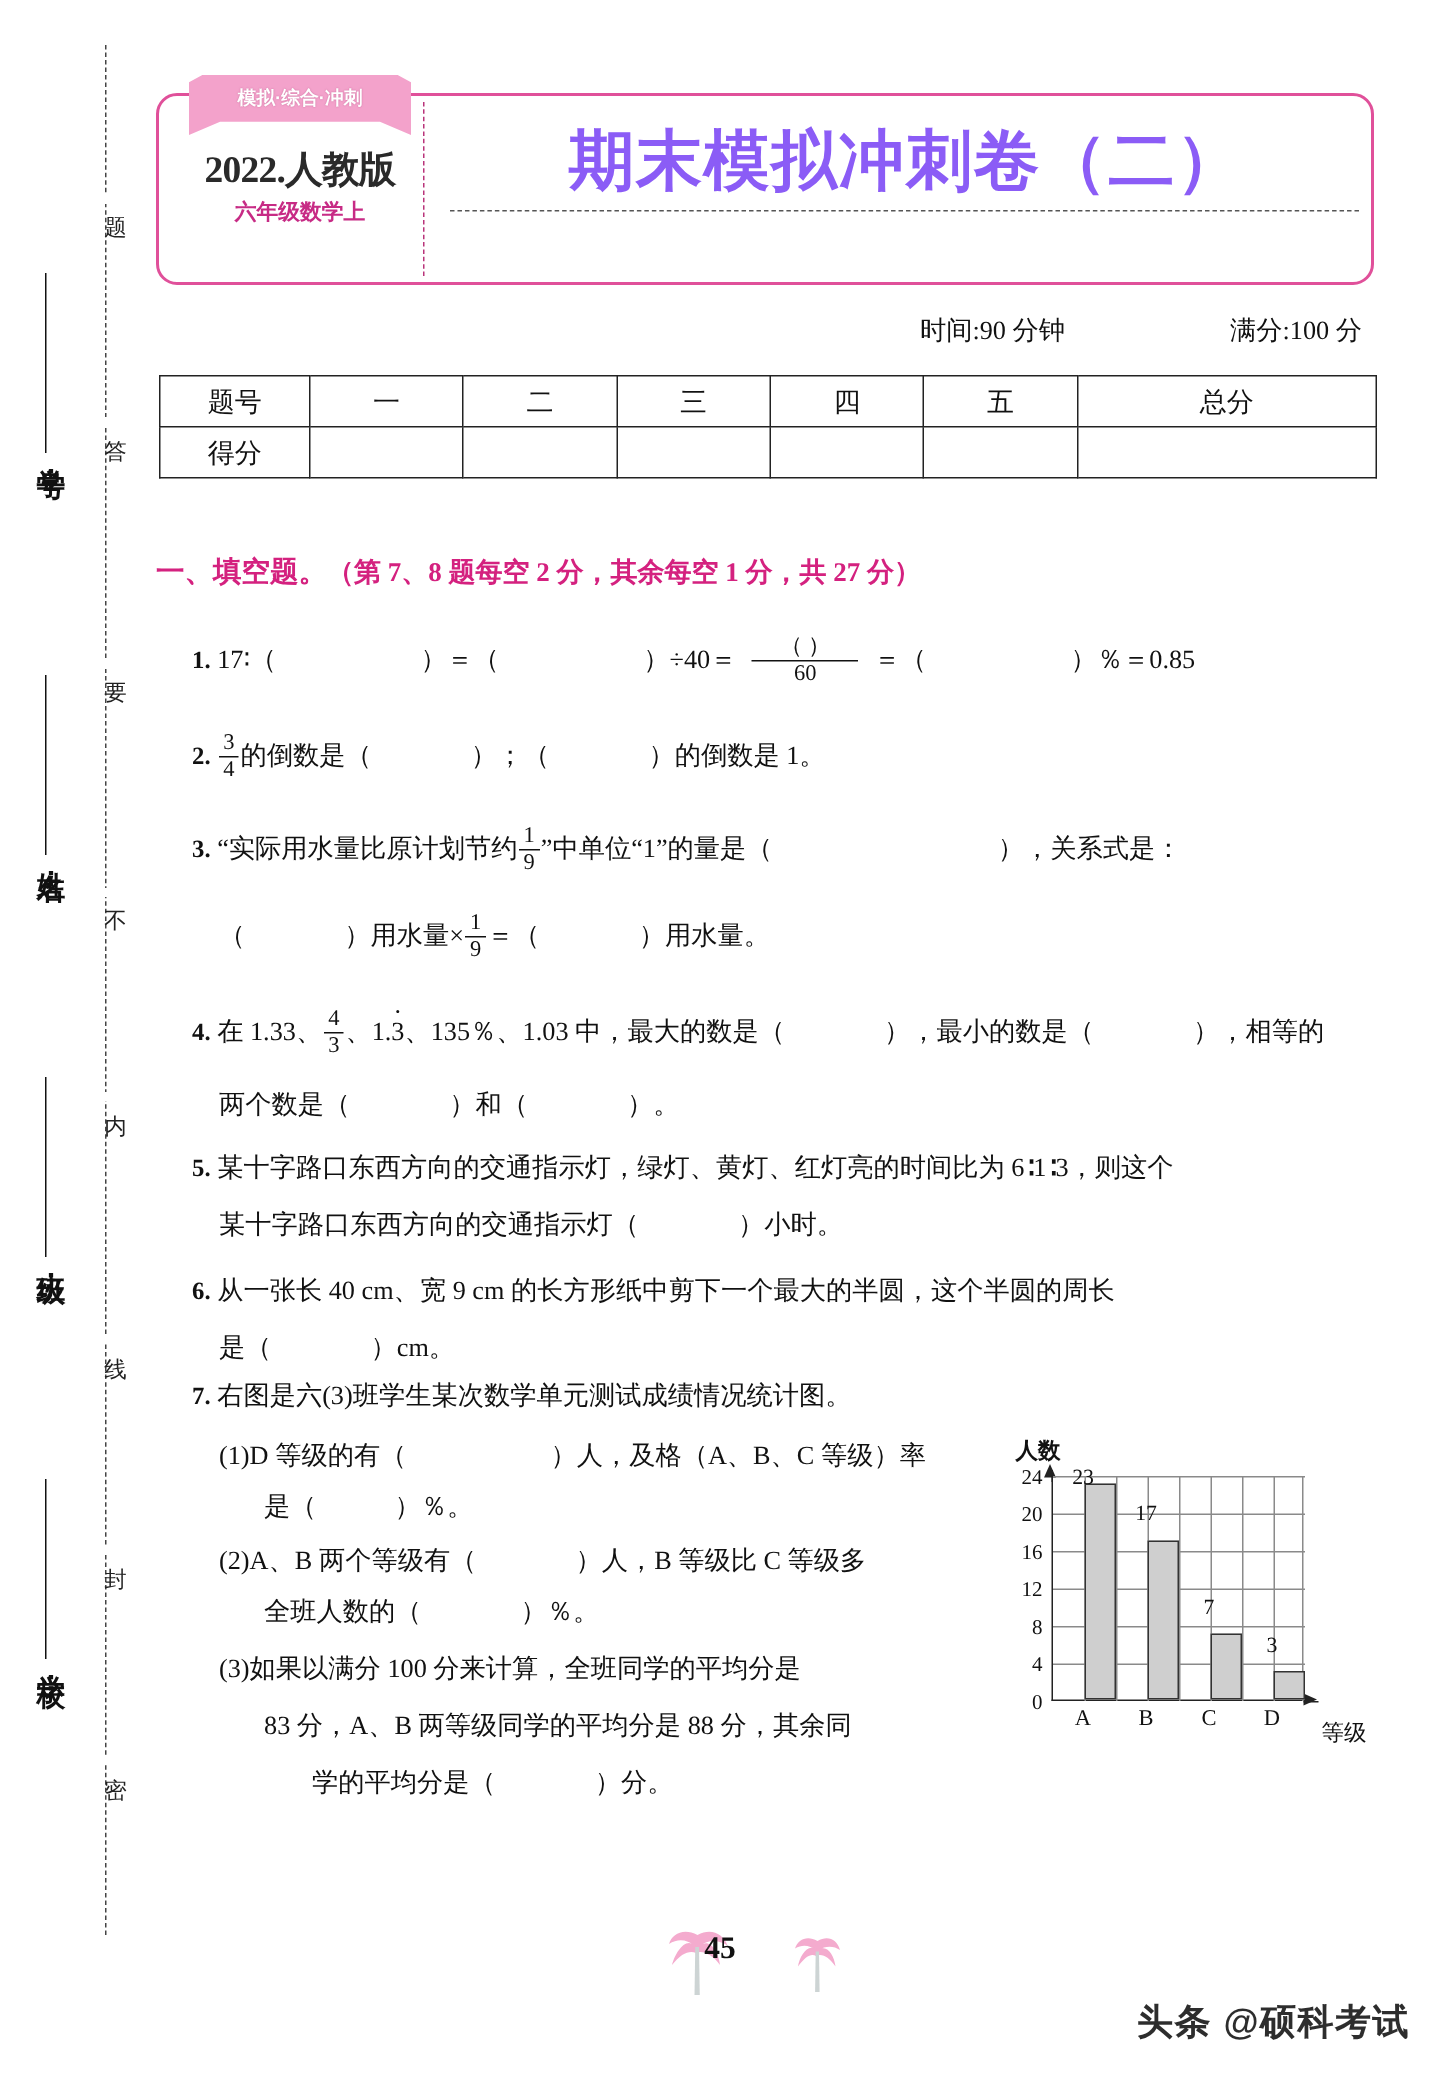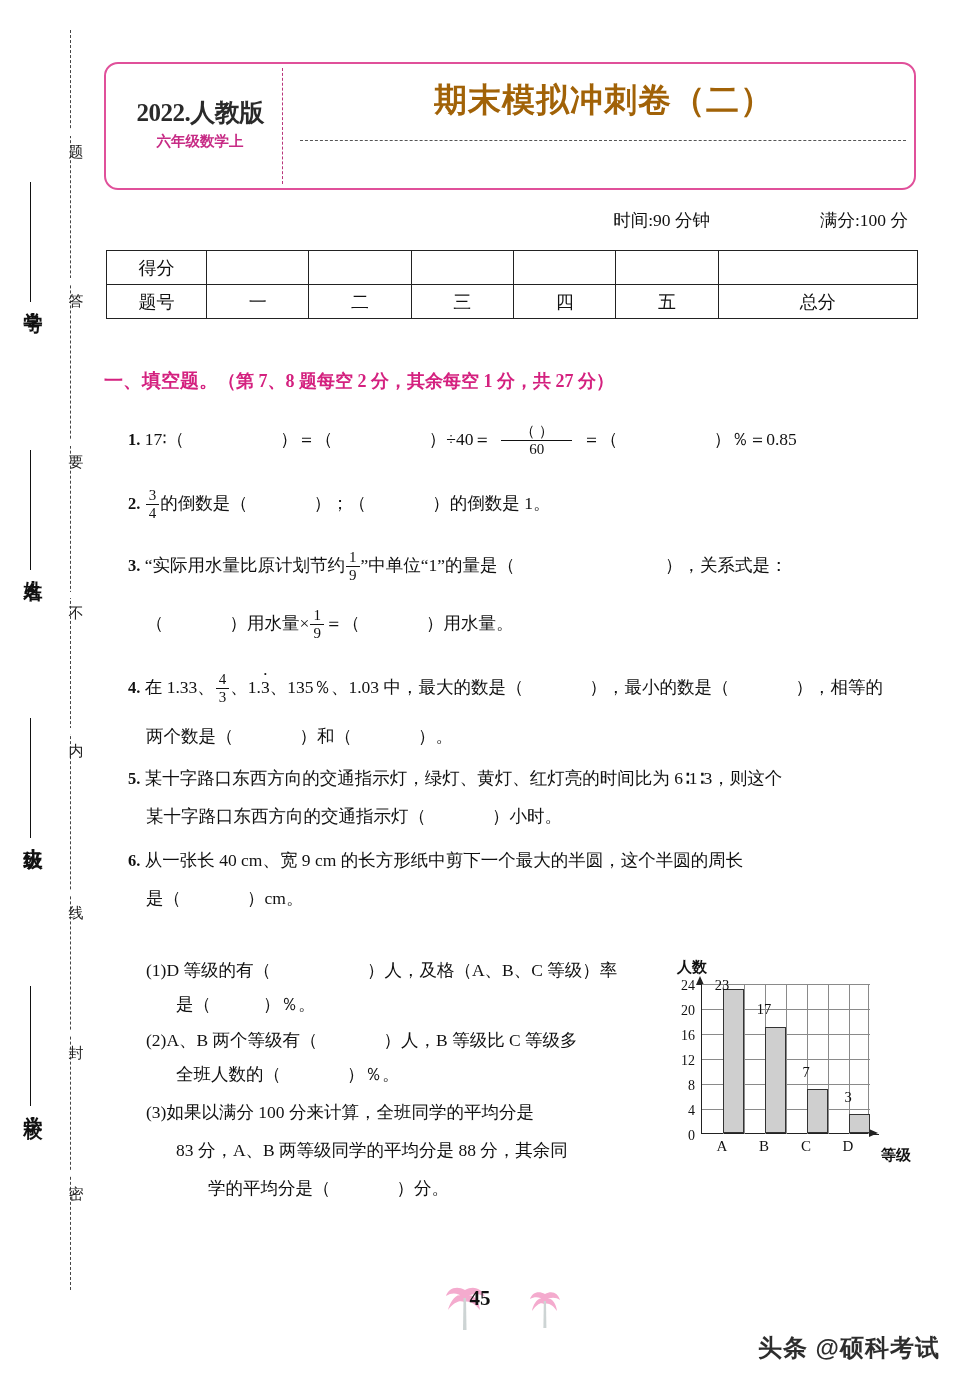--- a/index.html
+++ b/index.html
@@ -242,6 +242,9 @@
   <div class="hdr">
     <div class="hdr-box"></div>
     <div class="hdr-divider"></div>
+    <div class="badge-ribbon">
+      <span>模拟·综合·冲刺</span>
+    </div>
     <div class="badge-main">2022.人教版</div>
     <div class="badge-sub">六年级数学上</div>
     <div class="hdr-title">期末模拟冲刺卷（二）</div>

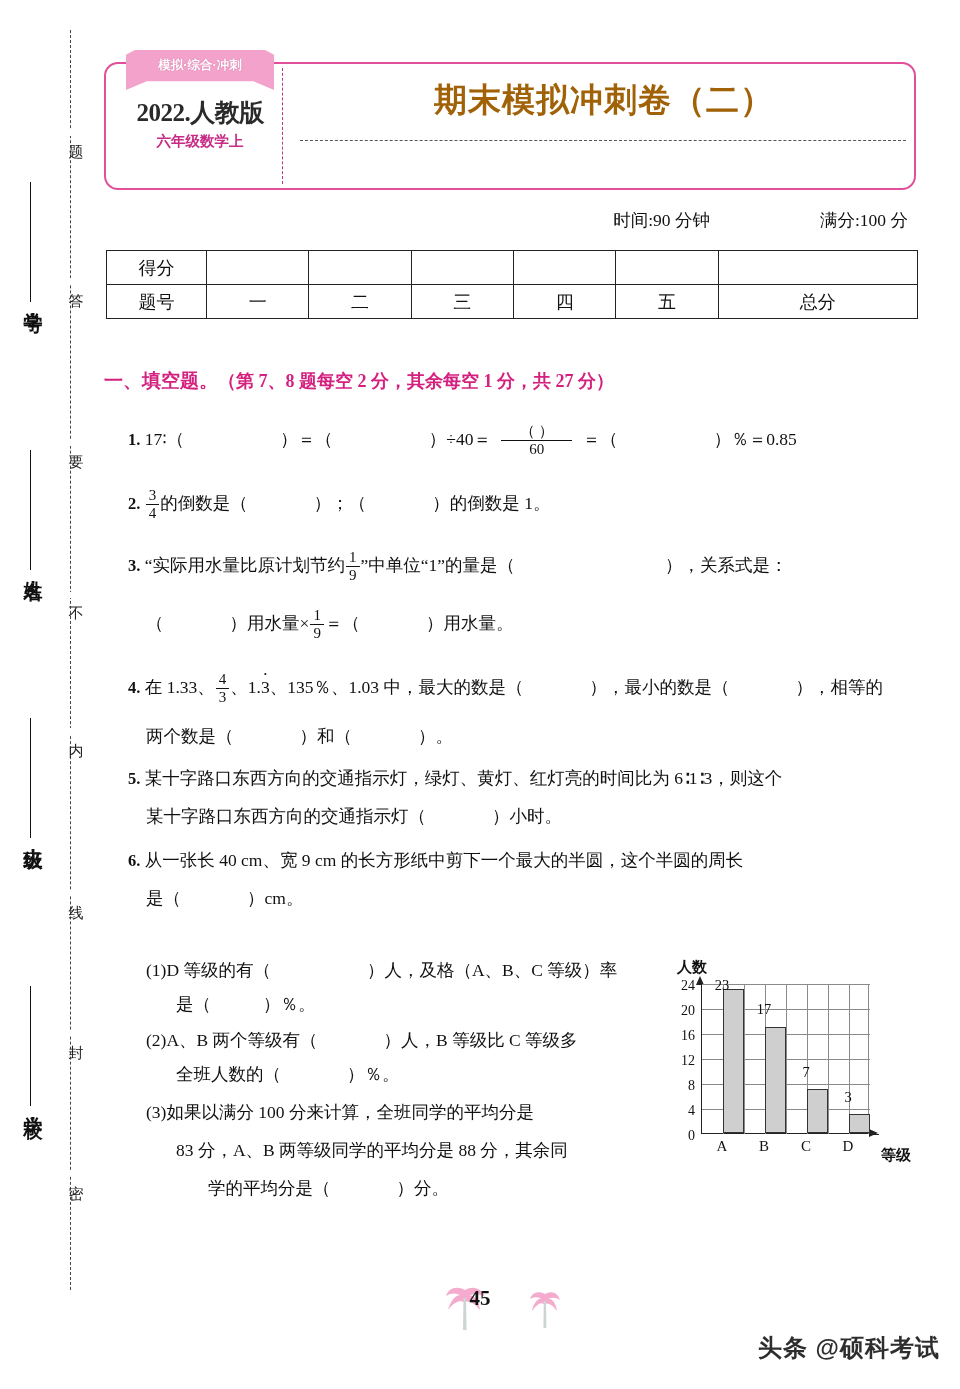--- a/index.html
+++ b/index.html
@@ -86,7 +86,7 @@
   .hdr-title {
     position: absolute; left: 200px; top: 16px; width: 600px;
     text-align: center;
-    font-size: 33px; font-weight: bold; color: #a16207;
+    font-size: 44px; font-weight: bold; color: #8b5cf6;
     font-family: "Liberation Sans", sans-serif;
     letter-spacing: 1px;
   }

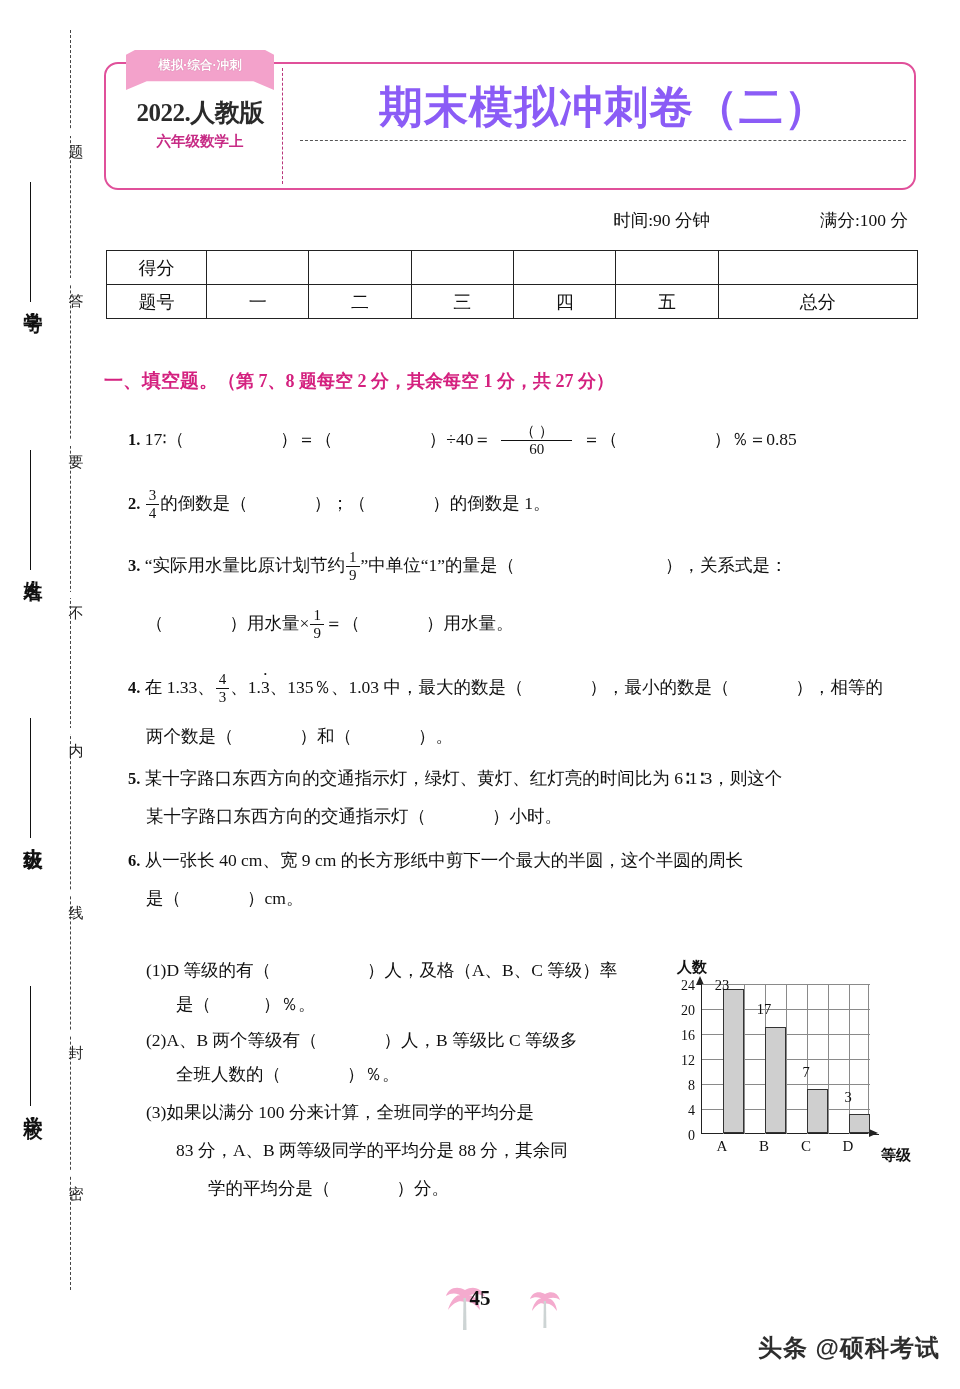--- a/index.html
+++ b/index.html
@@ -259,15 +259,6 @@
   <table class="score-table">
     <tbody>
         <tr>
-      <td class="lab">得分</td>
-      <td></td>
-      <td></td>
-      <td></td>
-      <td></td>
-      <td></td>
-      <td></td>
-    </tr>
-    <tr>
       <td class="lab">题号</td>
       <td>一</td>
       <td>二</td>
@@ -275,6 +266,15 @@
       <td>四</td>
       <td>五</td>
       <td>总分</td>
+    </tr>
+    <tr>
+      <td class="lab">得分</td>
+      <td></td>
+      <td></td>
+      <td></td>
+      <td></td>
+      <td></td>
+      <td></td>
     </tr>
   </tbody>
     </table>

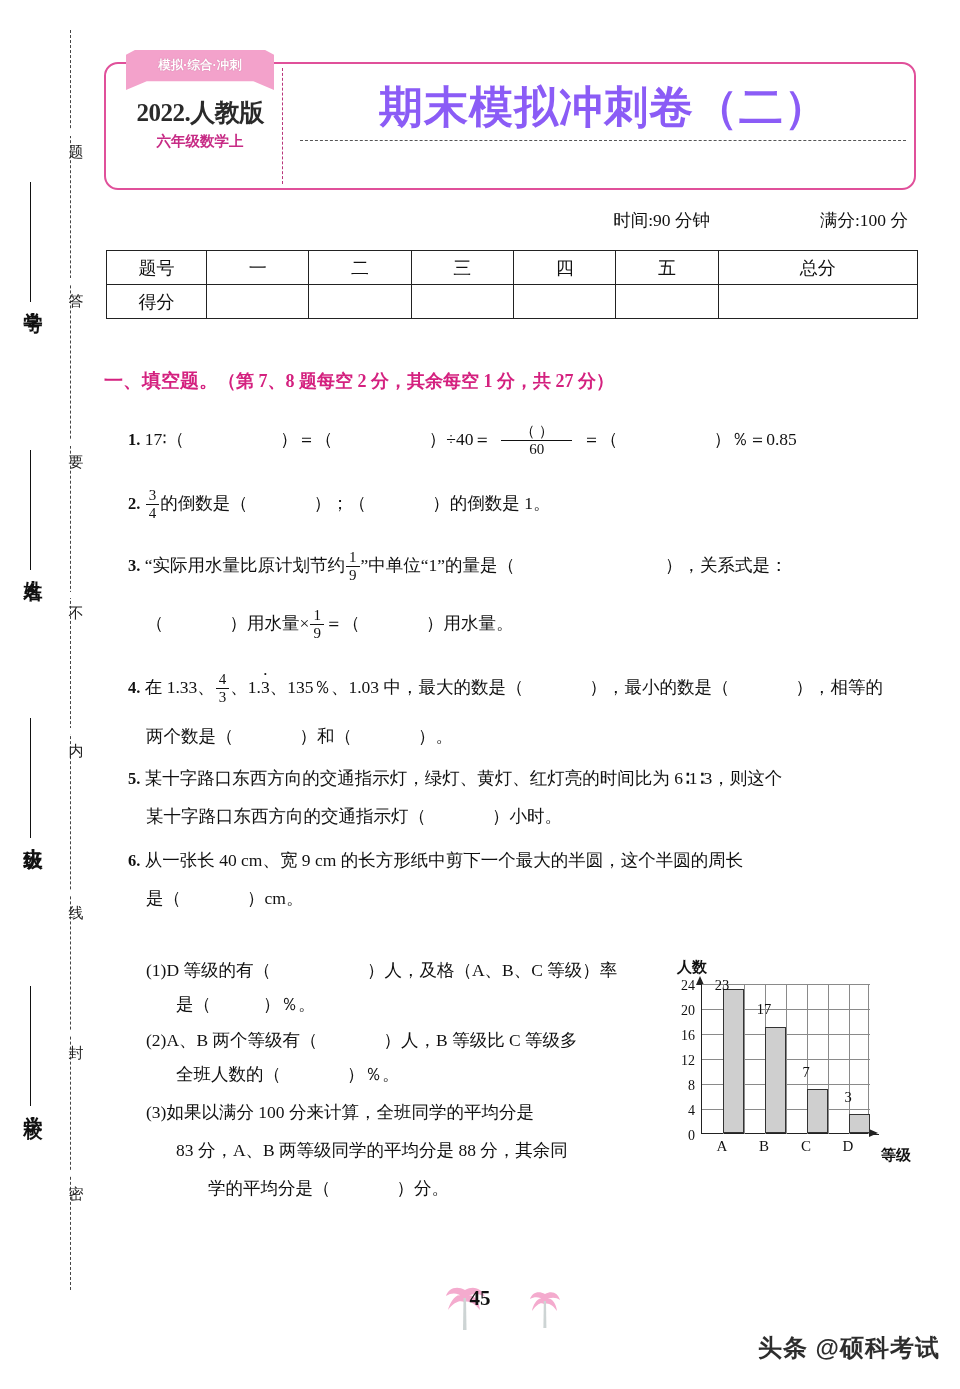--- a/index.html
+++ b/index.html
@@ -340,6 +340,10 @@
     <span>是（</span><span class="blank-m"></span><span>）cm。</span>
   </div>
 
+  <div class="q" style="left:128px; top:922px;">
+    <span class="qnum">7.</span>
+    <span>右图是六(3)班学生某次数学单元测试成绩情况统计图。</span>
+  </div>
 
   <div class="q" style="left:146px; top:962px;">
     <span>(1)D 等级的有（</span><span class="blank-l"></span><span>）人，及格（A、B、C 等级）率</span>

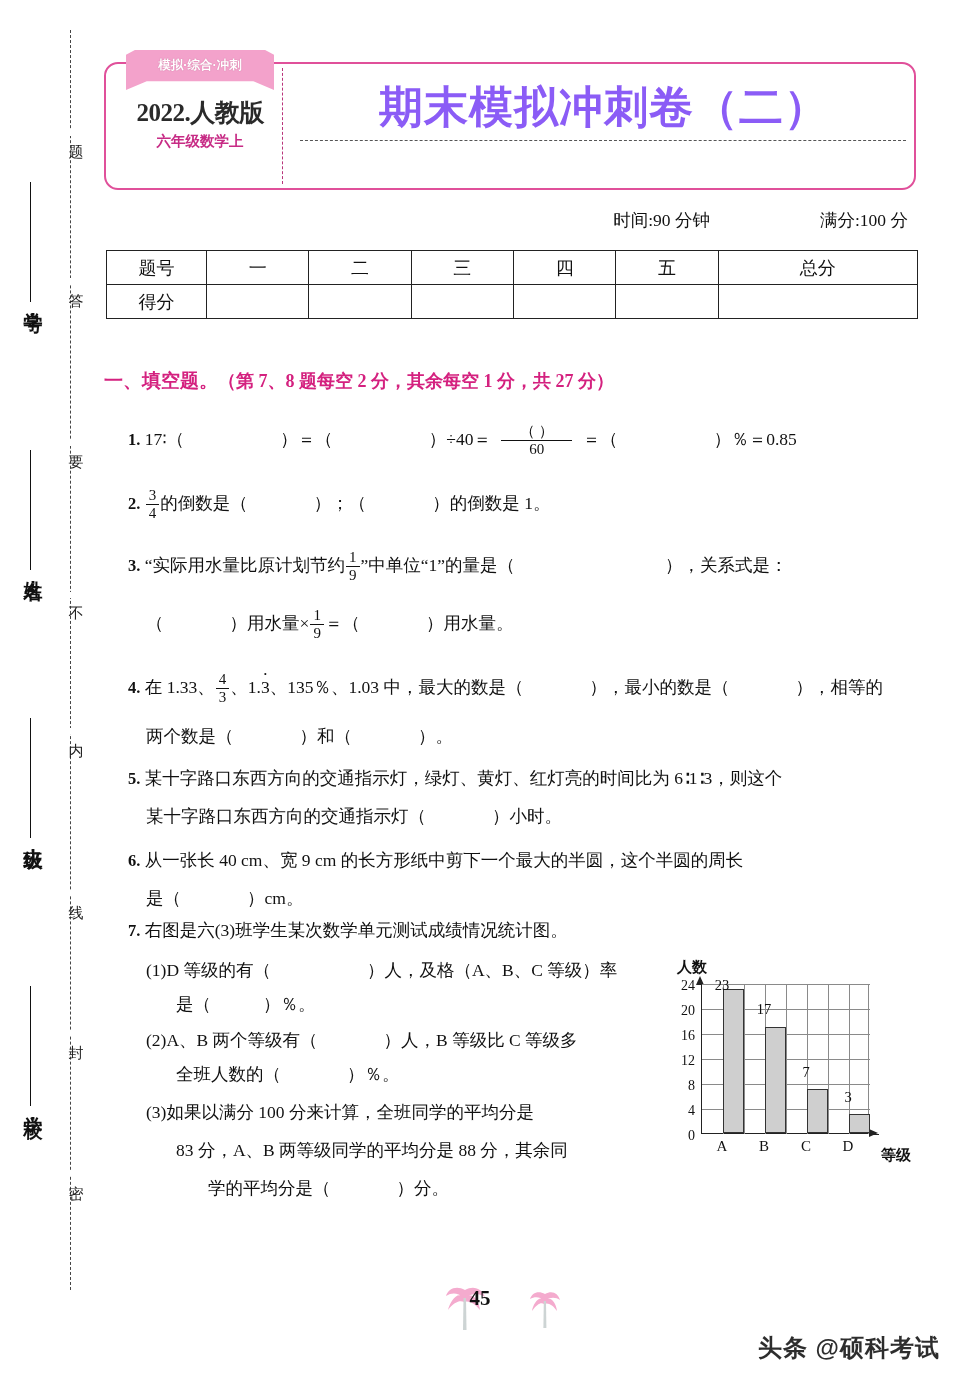--- a/index.html
+++ b/index.html
@@ -158,7 +158,7 @@
   }
   .chart-xlabel {
     position: absolute; left: 218px; top: 188px; font-size: 15px;
-    font-family: "Liberation Serif", serif; font-weight: bold;
+    font-family: "Liberation Serif", serif; font-weight: normal;
   }
   .plot {
     position: absolute; left: 38px; top: 26px;

